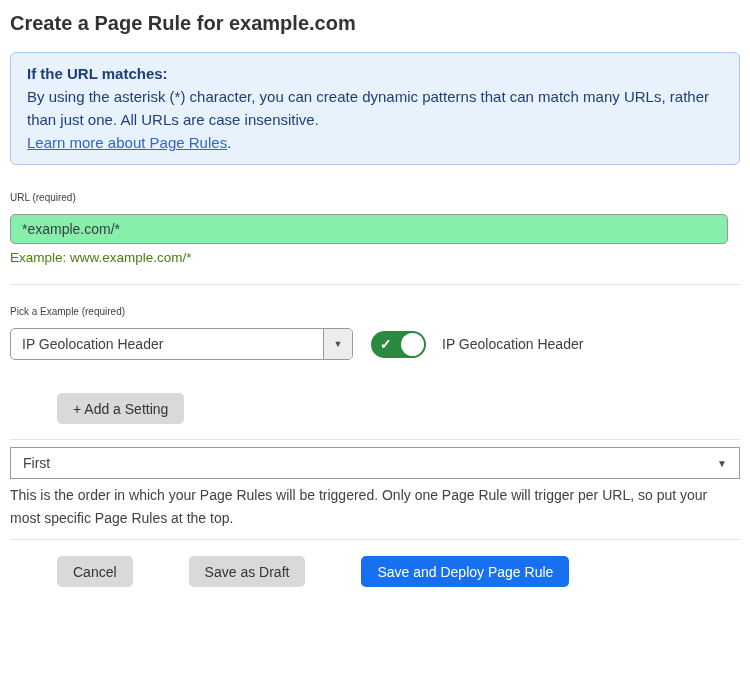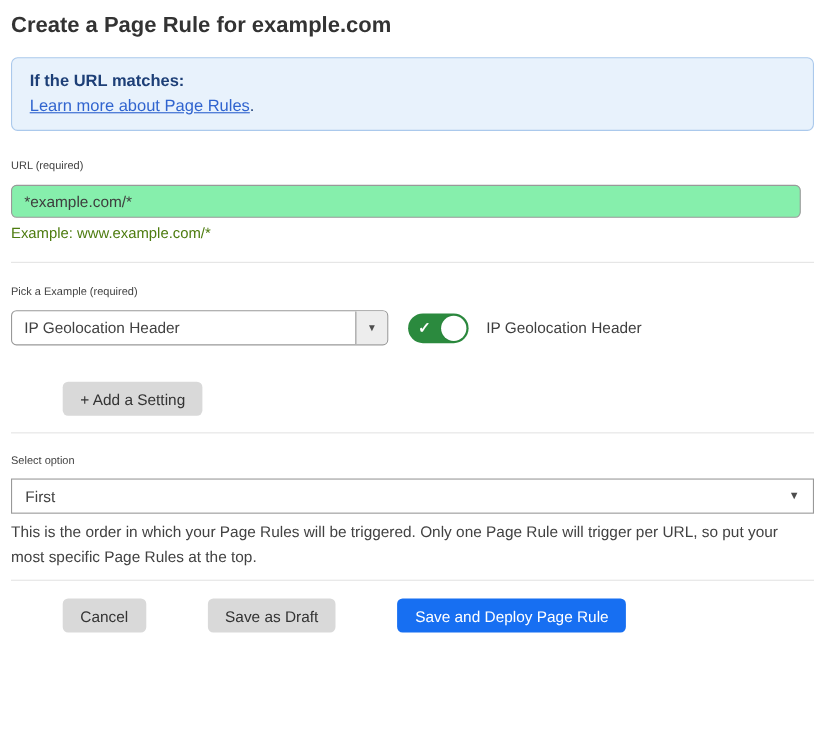--- a/index.html
+++ b/index.html
@@ -219,6 +219,7 @@
 
   <div class="info-box">
     <div class="info-heading">If the URL matches:</div>
+    <div class="info-body">By using the asterisk (*) character, you can create dynamic patterns that can match many URLs, rather than just one. All URLs are case insensitive.</div>
     <div>
       <a class="info-link">Learn more about Page Rules</a><span class="info-link-suffix">.</span>
     </div>

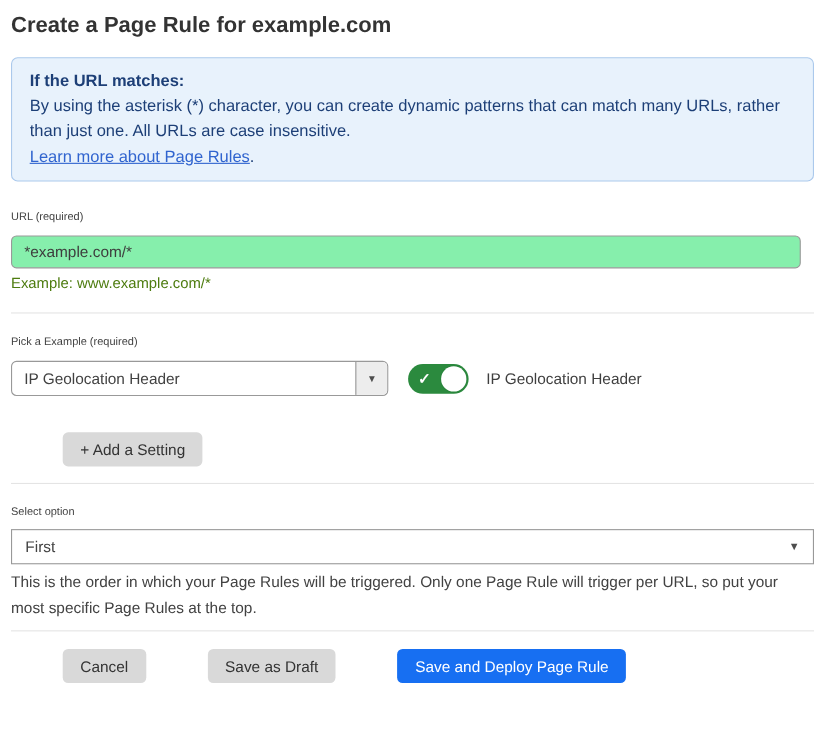--- a/index.html
+++ b/index.html
@@ -253,7 +253,6 @@
   <hr class="divider" style="margin-top:15px;">
 
 
-  <div class="field-label select-label">Select option</div>
 
   <div class="select-box">
     <span class="select-value">First</span>

